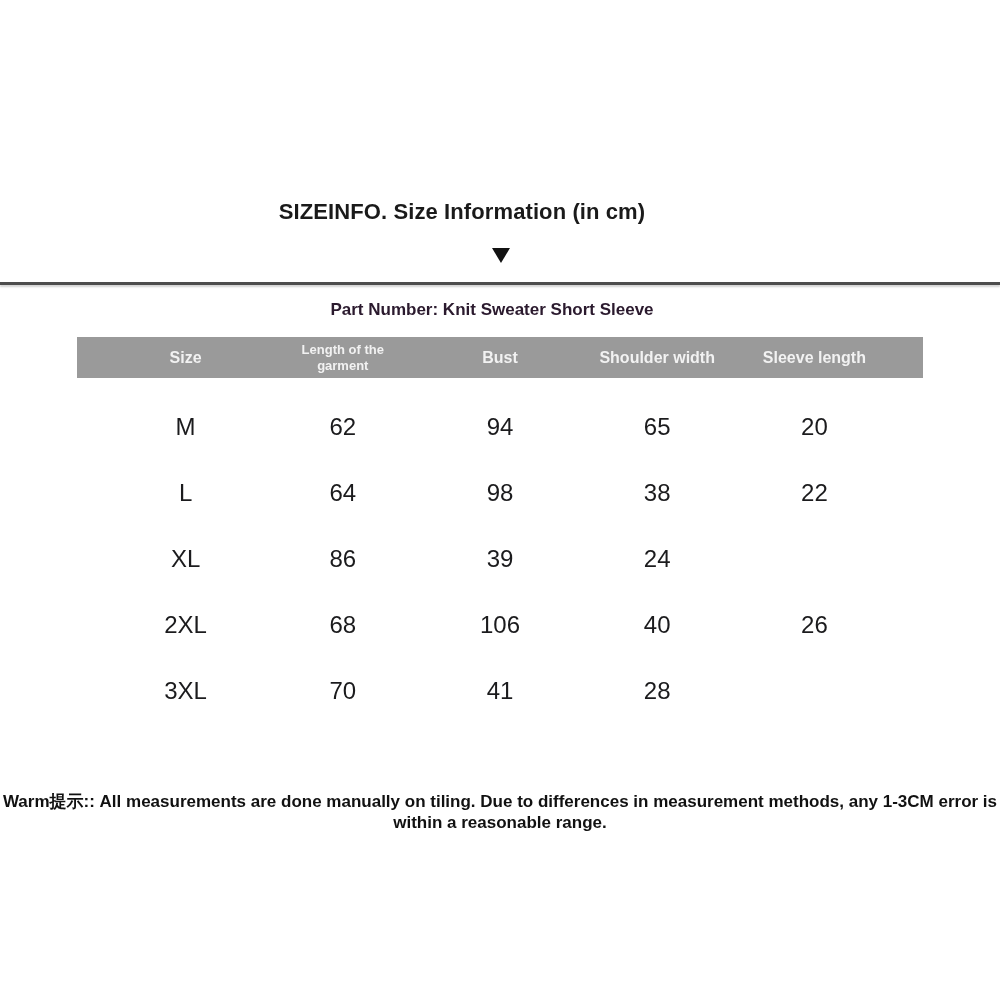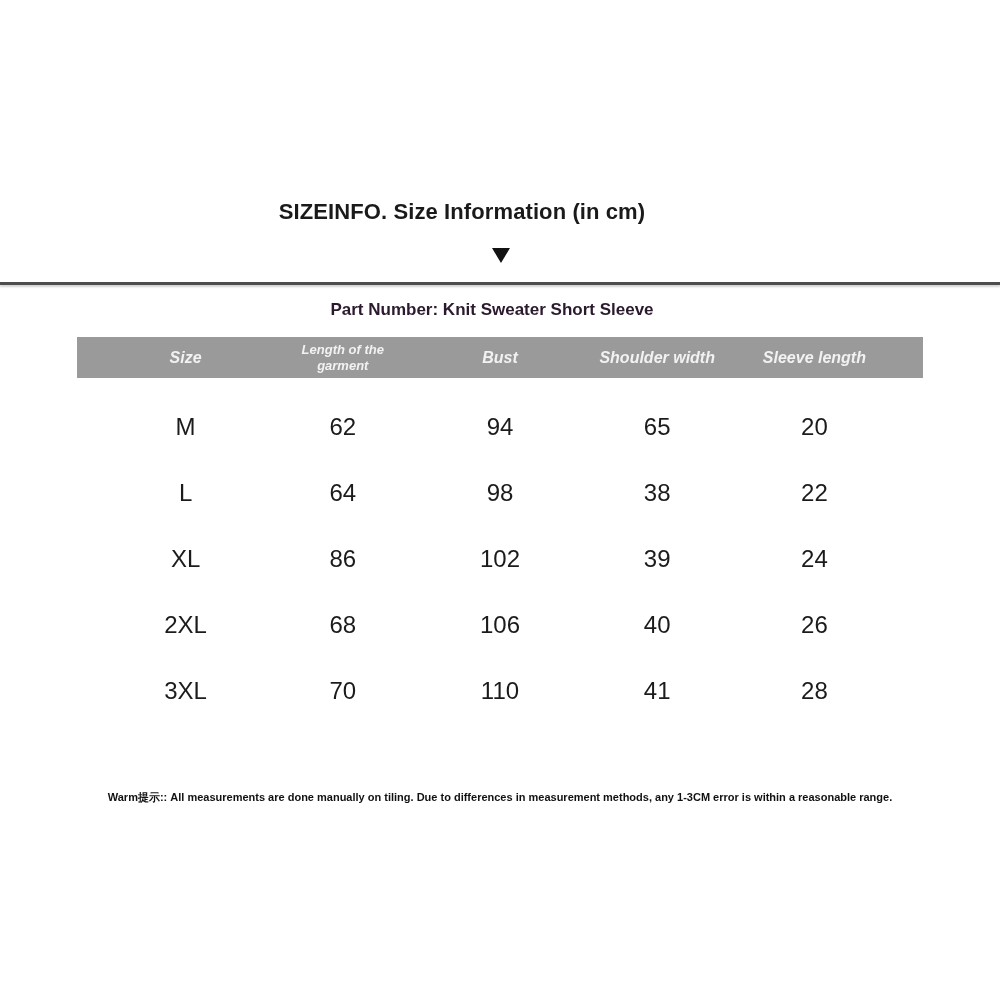--- a/index.html
+++ b/index.html
@@ -80,7 +80,6 @@
     font-size: 16px;
     font-weight: bold;
     text-align: center;
-    font-style: italic;
   }
   .th-length .wrap-label {
     display: inline-block;

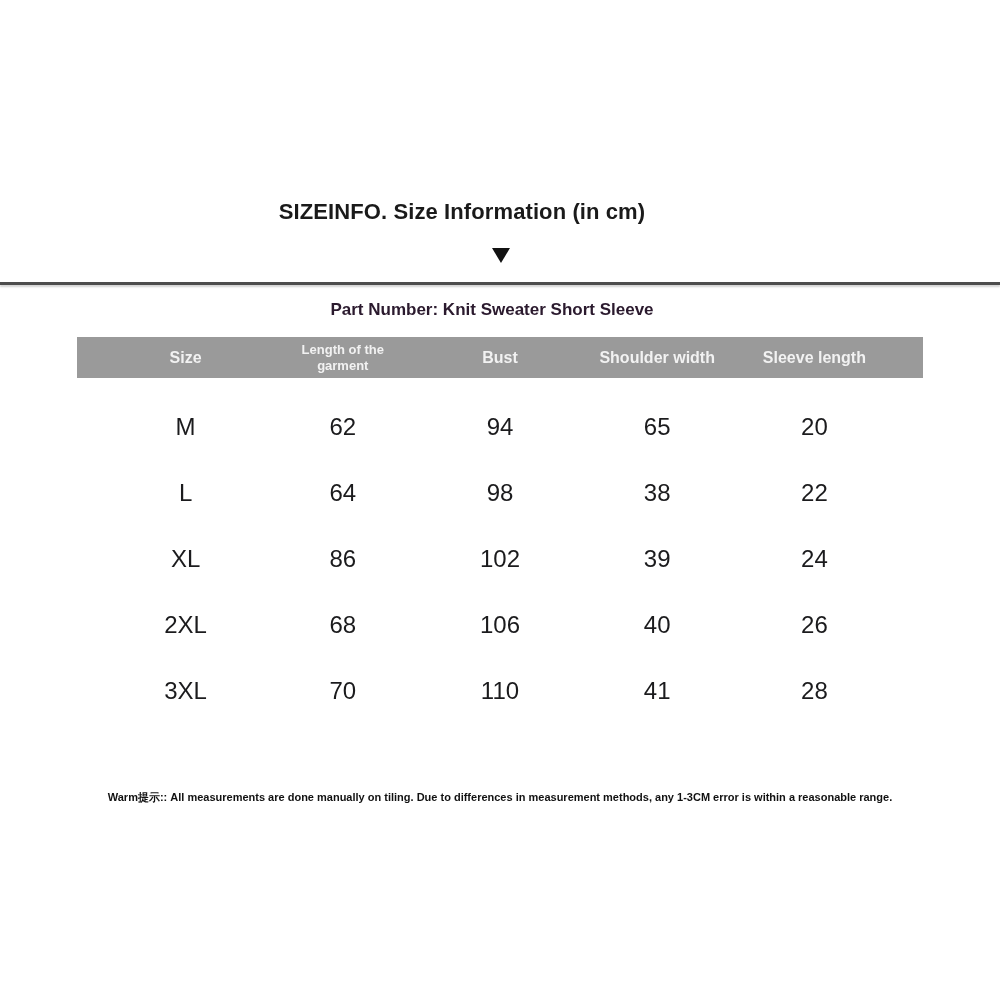--- a/index.html
+++ b/index.html
@@ -161,7 +161,6 @@
       <div class="trow">
         <div class="td">XL</div>
         <div class="td">86</div>
-        <div class="td">102</div>
         <div class="td">39</div>
         <div class="td">24</div>
       </div>

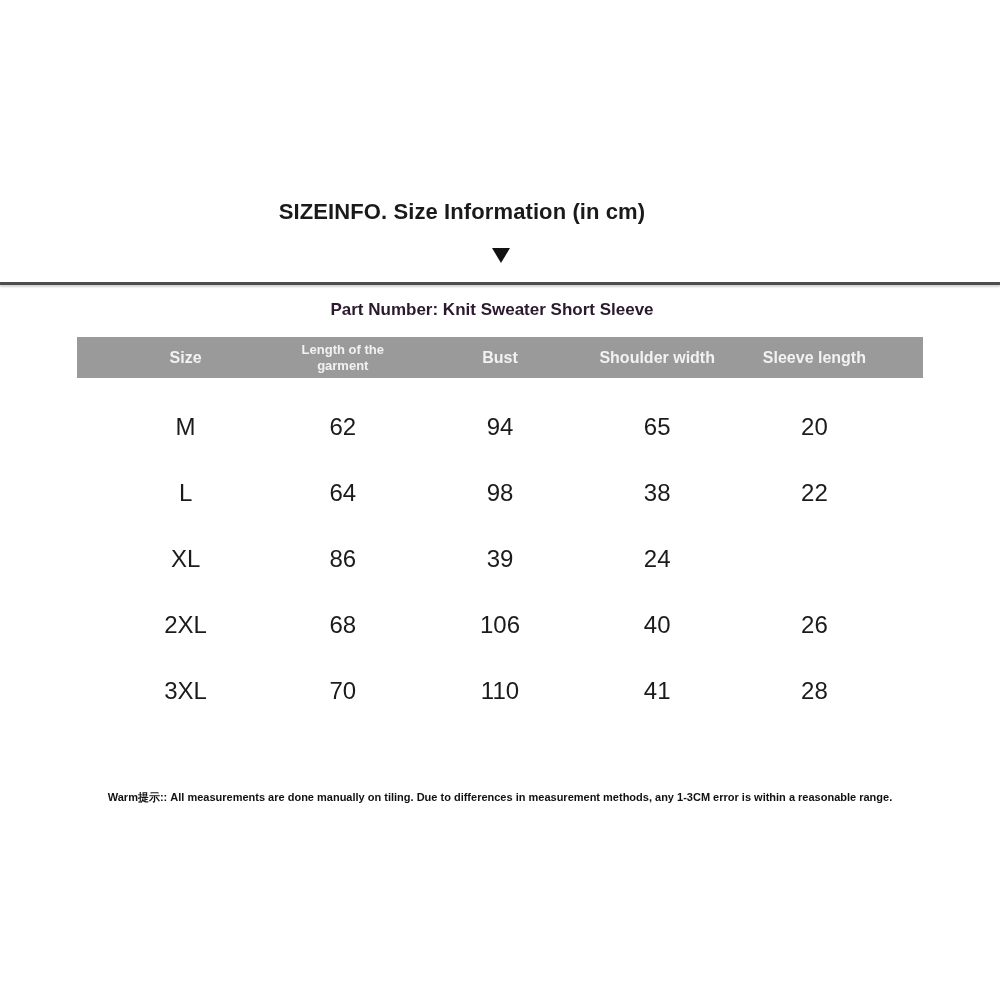--- a/index.html
+++ b/index.html
@@ -176,7 +176,6 @@
       <div class="trow">
         <div class="td">3XL</div>
         <div class="td">70</div>
-        <div class="td">110</div>
         <div class="td">41</div>
         <div class="td">28</div>
       </div>

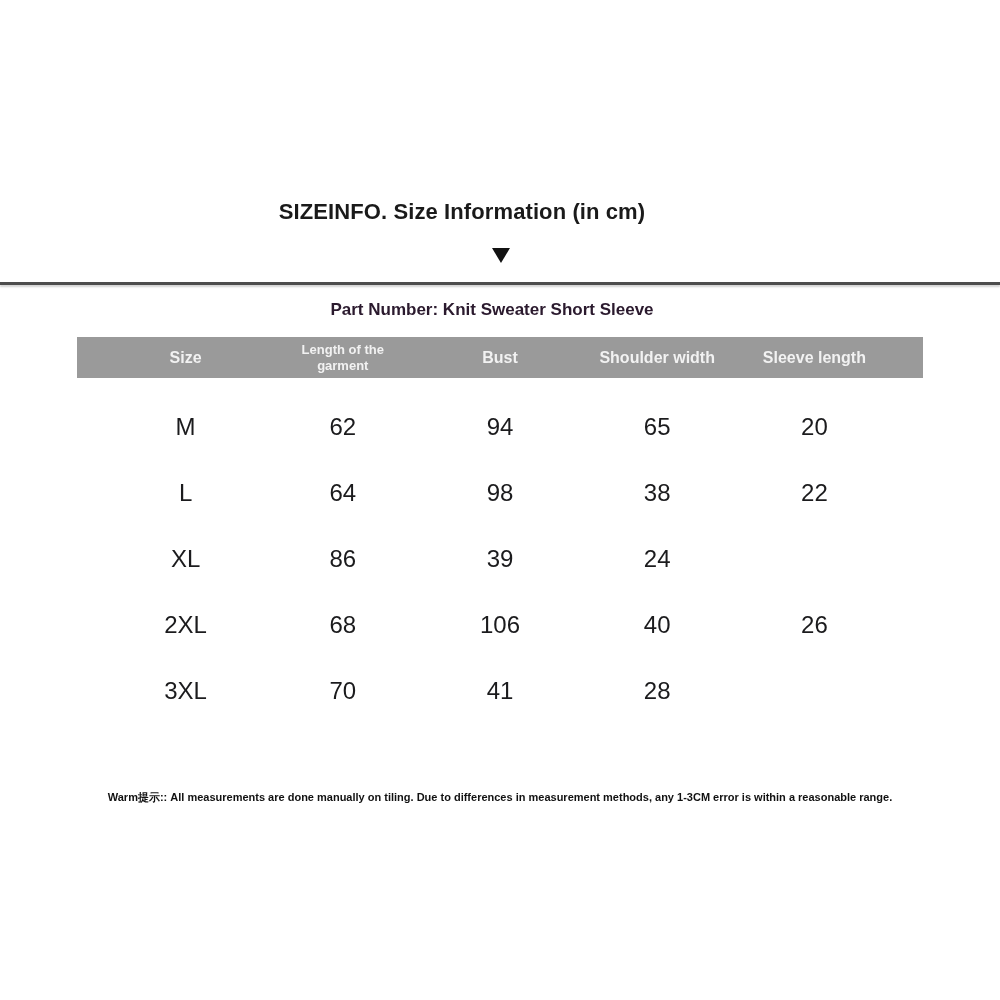--- a/index.html
+++ b/index.html
@@ -110,7 +110,7 @@
     left: 0;
     width: 1000px;
     text-align: center;
-    font-size: 11px;
+    font-size: 17px;
     font-weight: bold;
     color: #111111;
   }

